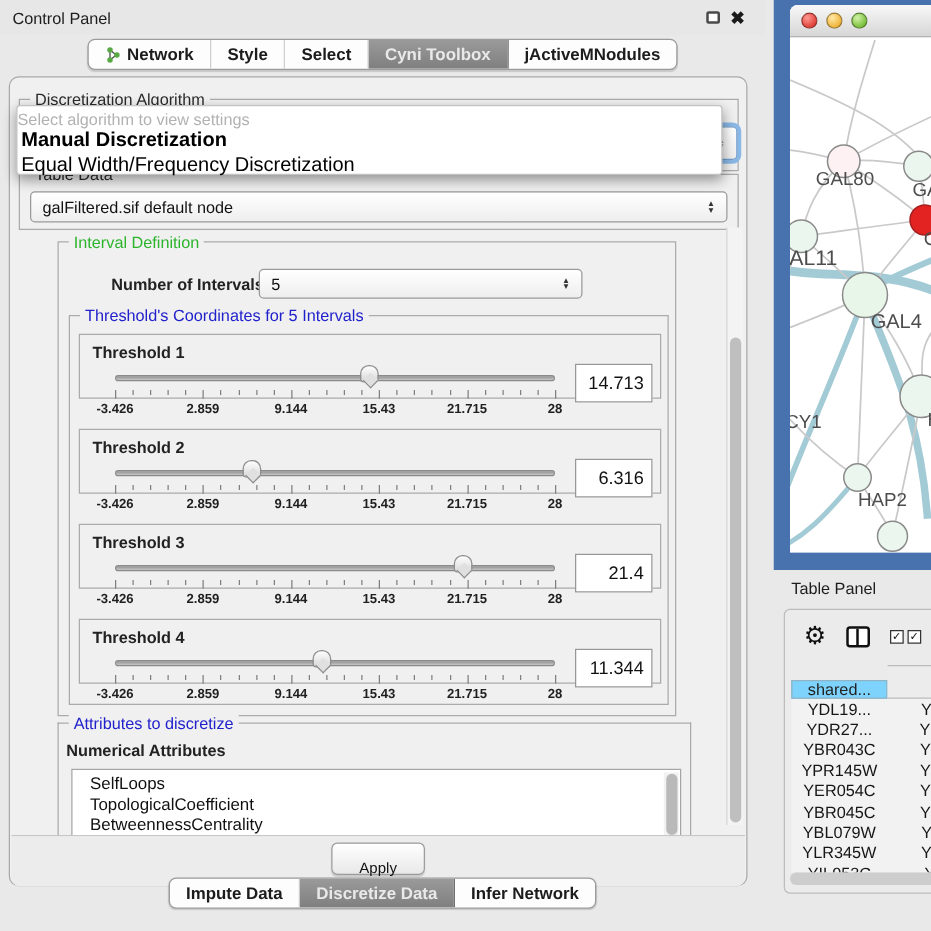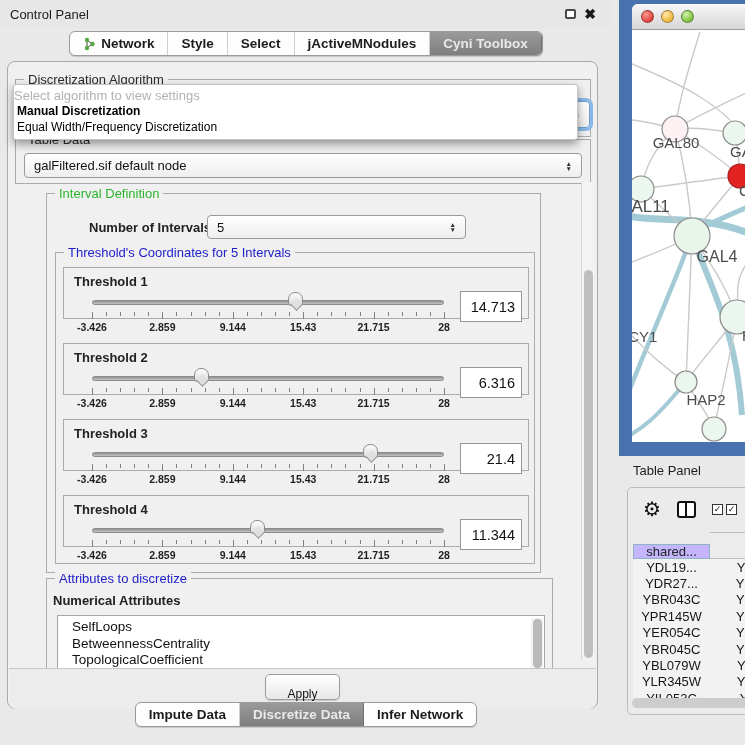--- a/index.html
+++ b/index.html
@@ -170,11 +170,11 @@
     <div class="tab">
         <span>Select</span>
       </div>
+    <div class="tab sel">
+        <span>Cyni Toolbox</span>
+      </div>
     <div class="tab">
         <span>jActiveMNodules</span>
-      </div>
-    <div class="tab sel">
-        <span>Cyni Toolbox</span>
       </div>
   </div>
 </div>

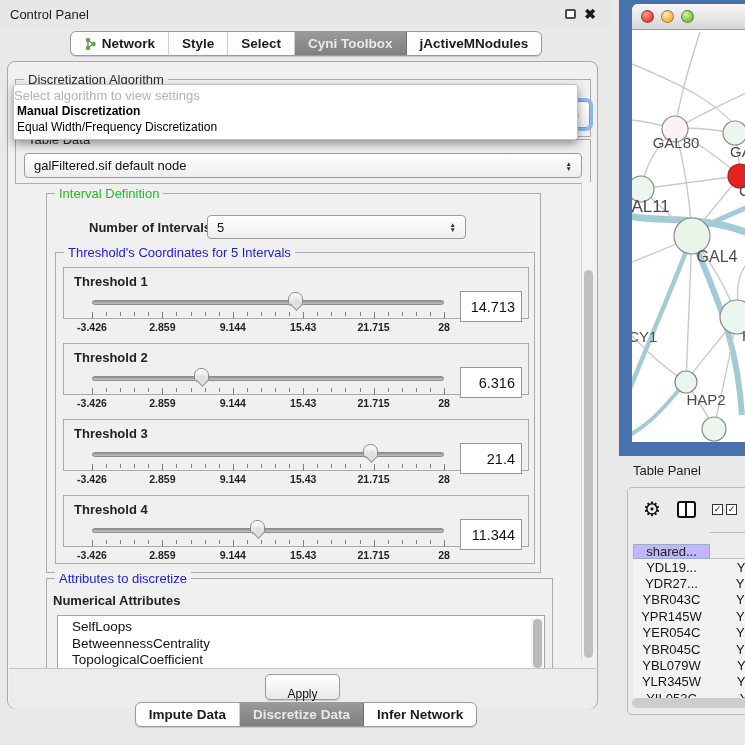--- a/index.html
+++ b/index.html
@@ -51,7 +51,7 @@
     background:#fff; border:1px solid #c3c3c3; border-radius:3px;
     box-shadow:0 4px 10px rgba(0,0,0,.4); }
   #algo-popup .hint { text-align:left; color:#b2b2b2; font-size:13px; padding-top:3px; }
-  #algo-popup .item { font-size:12px; color:#000; padding:1px 3px; }
+  #algo-popup .item { font-size:16px; color:#000; padding:1px 3px; }
   #algo-popup .item.bold { font-weight:bold; }
 
   

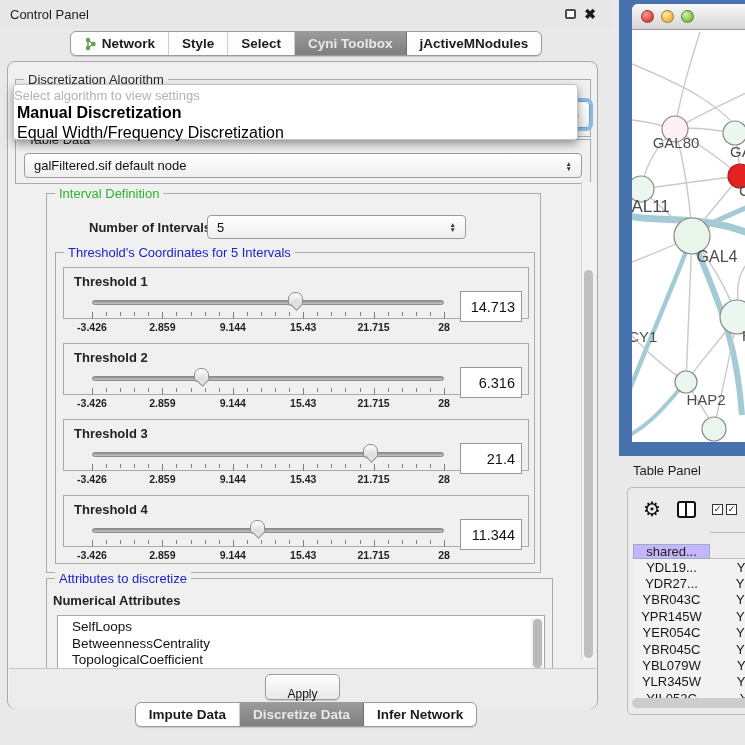--- a/index.html
+++ b/index.html
@@ -127,7 +127,7 @@
   .hrow { display:flex; height:27px; }
   .hcell { border:1px solid #9fb6bf; display:flex; align-items:center; justify-content:center;
     font-size:13px; color:#222; }
-  .hcell.c1 { width:77px; background:#c4b5fd; border-color:#8fb2c4;margin-top:12px; }
+  .hcell.c1 { width:77px; background:#7dd3fc; border-color:#8fb2c4;margin-top:12px; }
   .hcell.c2 { flex:1; background:#ececec; border-color:#bdbdbd; border-left:none; }
   #tp-rows { height:139px; overflow:hidden; background:#f2f2f2; }
   .trow { display:flex; height:16.4px; }

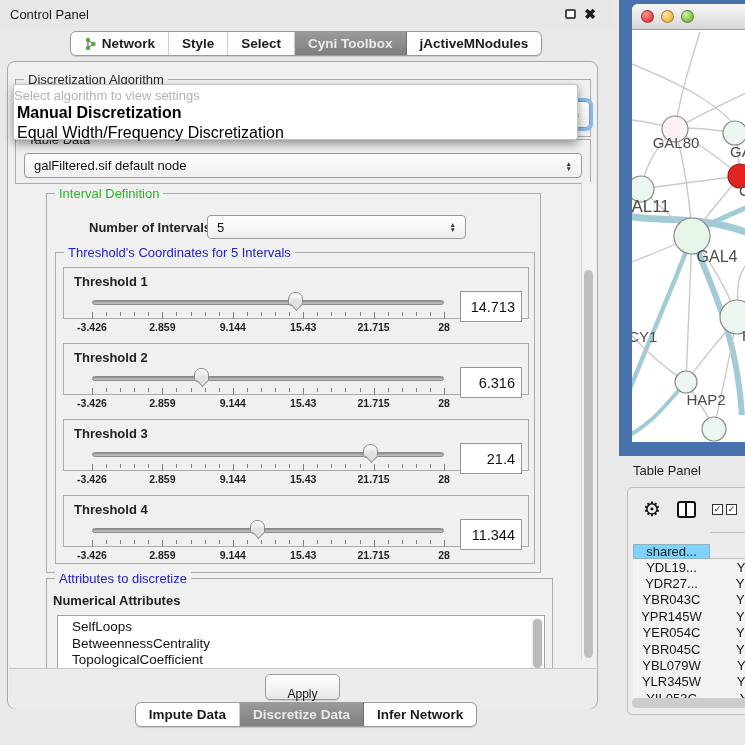--- a/index.html
+++ b/index.html
@@ -403,8 +403,8 @@
     <span style="position:absolute; left:6px; top:14px; font-size:13px; font-weight:bold;">Numerical Attributes</span>
     <div id="attr-list">
       <div class="li">SelfLoops</div>
+        <div class="li">TopologicalCoefficient</div>
         <div class="li">BetweennessCentrality</div>
-        <div class="li">TopologicalCoefficient</div>
         <div id="attr-sb">
           <div class="th"></div>
         </div>

